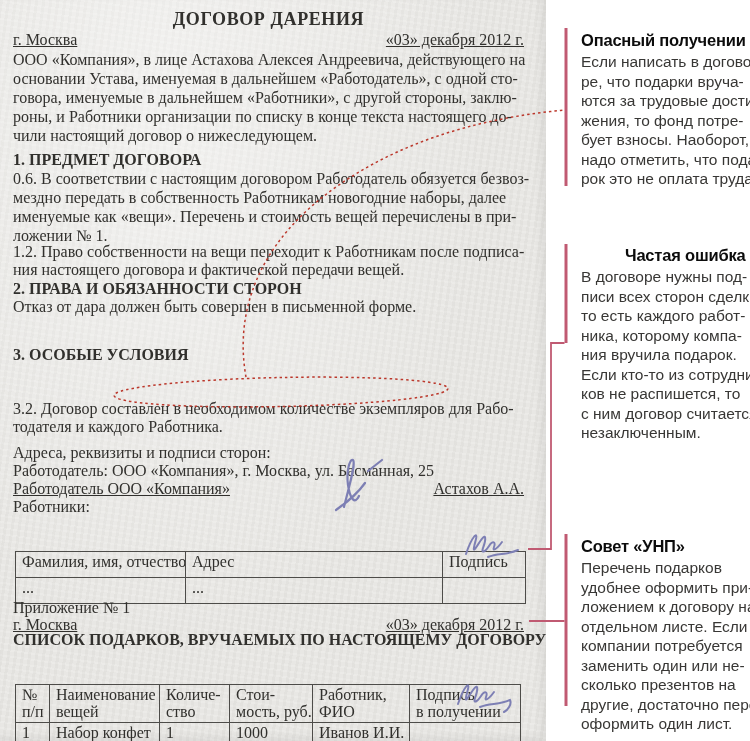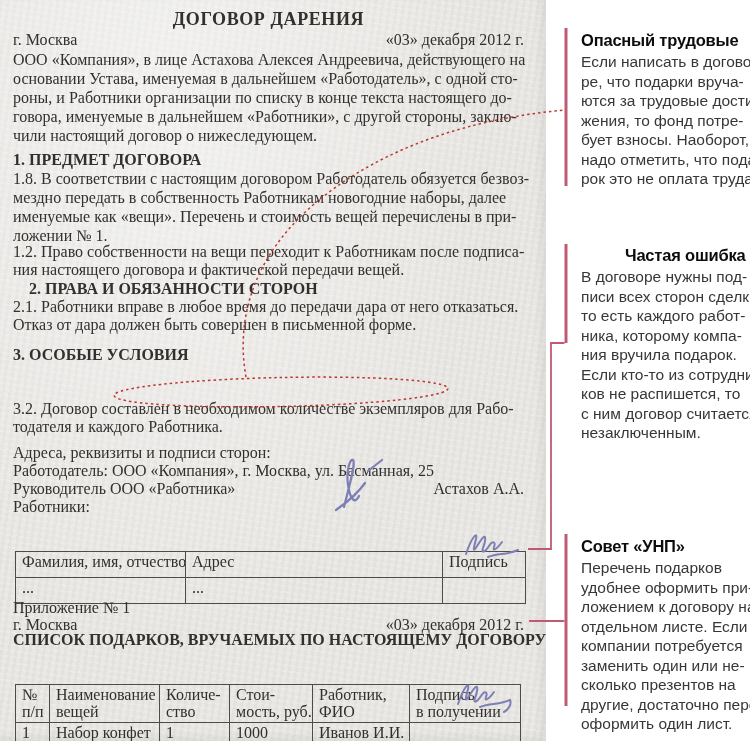--- a/index.html
+++ b/index.html
@@ -19,7 +19,7 @@
   .intro .dl, .p11 .dl{line-height:19px;}
   .b{font-weight:bold;}
   .t-center{text-align:center;}
-  .row2{display:flex;justify-content:space-between;}
+  .row2{display:flex;justify-content:space-between;text-decoration:underline;}
   
   table{border-collapse:collapse;table-layout:fixed;margin-top:36px;}
   td{border:1.3px solid #4d4c49;padding:1px 6px;font-size:16px;line-height:17px;

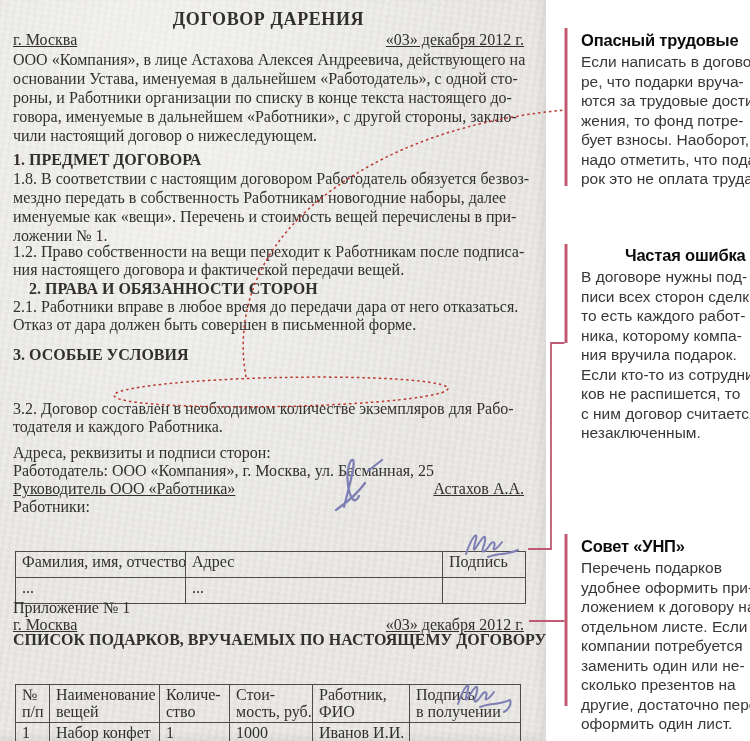--- a/index.html
+++ b/index.html
@@ -175,7 +175,7 @@
 
   <div>
 
-    <div class="note-h" style="left:581px;top:31px;">Опасный трудовые</div>
+    <div class="note-h" style="left:581px;top:31px;">Опасный получении</div>
     <div class="abs" style="left:581px;top:52px;">
       <div class="note-l">Если написать в догово-</div>
       <div class="note-l">ре, что подарки вруча-</div>

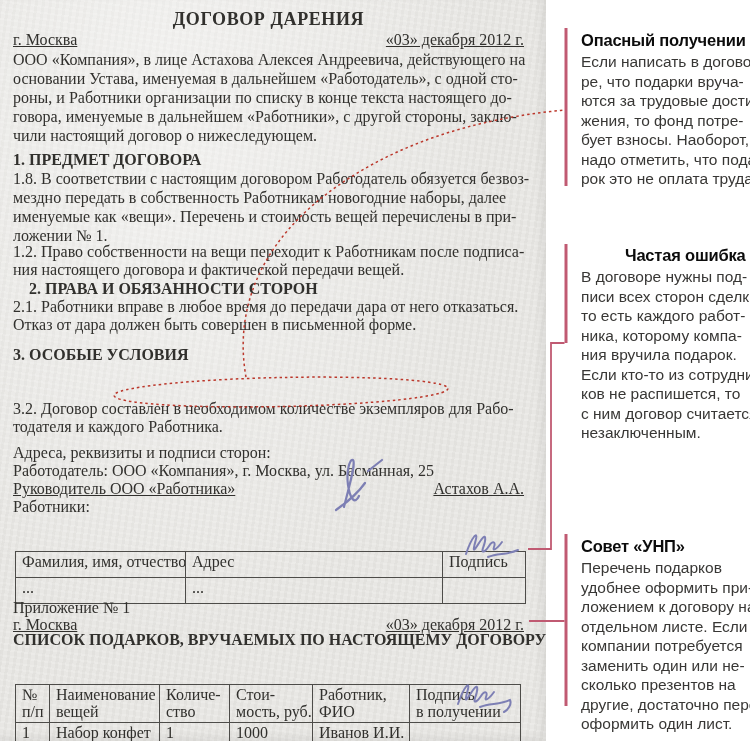--- a/index.html
+++ b/index.html
@@ -48,8 +48,8 @@
     <div class="abs intro" style="left:13px;top:50px;">
       <div class="dl">ООО «Компания», в лице Астахова Алексея Андреевича, действующего на</div>
       <div class="dl">основании Устава, именуемая в дальнейшем «Работодатель», с одной сто-</div>
+      <div class="dl">говора, именуемые в дальнейшем «Работники», с другой стороны, заклю-</div>
       <div class="dl">роны, и Работники организации по списку в конце текста настоящего до-</div>
-      <div class="dl">говора, именуемые в дальнейшем «Работники», с другой стороны, заклю-</div>
       <div class="dl">чили настоящий договор о нижеследующем.</div>
     </div>
 

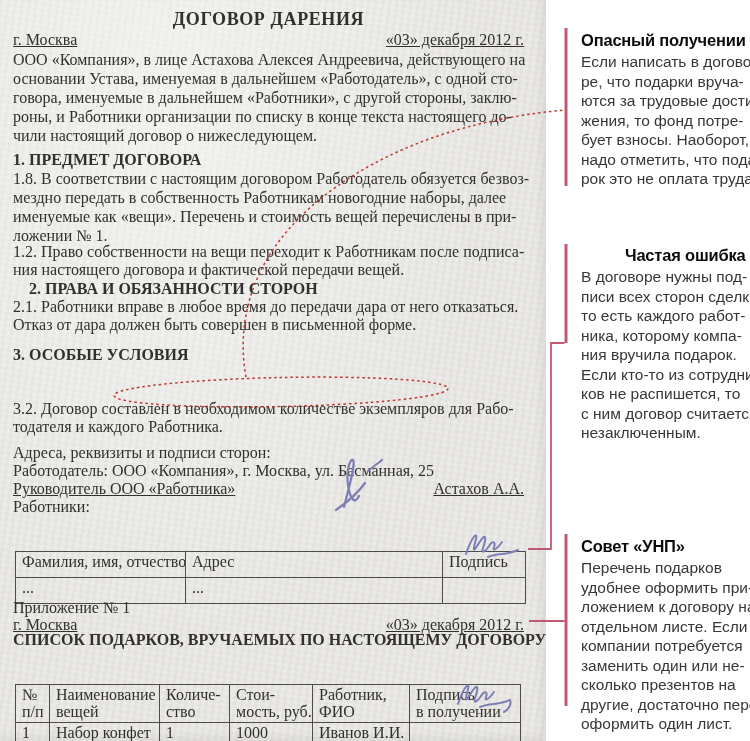--- a/index.html
+++ b/index.html
@@ -56,7 +56,7 @@
     <div class="abs dl b" style="left:13px;top:151px;">1. ПРЕДМЕТ ДОГОВОРА</div>
 
     <div class="abs p11" style="left:13px;top:169px;">
-      <div class="dl">1.8. В соответствии с настоящим договором Работодатель обязуется безвоз-</div>
+      <div class="dl">0.6. В соответствии с настоящим договором Работодатель обязуется безвоз-</div>
       <div class="dl">мездно передать в собственность Работникам новогодние наборы, далее</div>
       <div class="dl">именуемые как «вещи». Перечень и стоимость вещей перечислены в при-</div>
       <div class="dl">ложении № 1.</div>

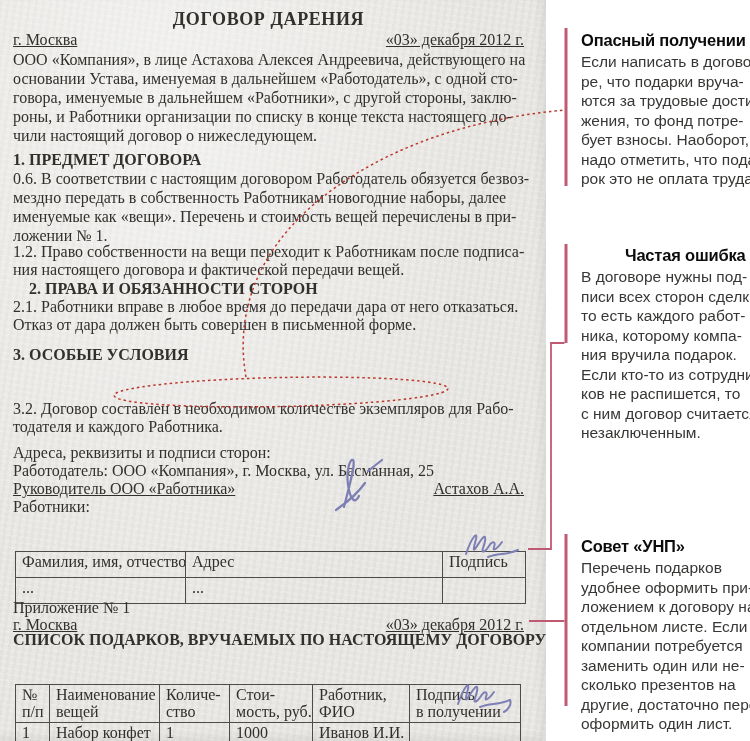--- a/index.html
+++ b/index.html
@@ -67,7 +67,7 @@
       <div class="dl">ния настоящего договора и фактической передачи вещей.</div>
     </div>
 
-    <div class="abs dl b" style="left:29px;top:280px;">2. ПРАВА И ОБЯЗАННОСТИ СТОРОН</div>
+    <div class="abs dl b" style="left:13px;top:280px;">2. ПРАВА И ОБЯЗАННОСТИ СТОРОН</div>
 
     <div class="abs" style="left:13px;top:298px;">
       <div class="dl">2.1. Работники вправе в любое время до передачи дара от него отказаться.</div>

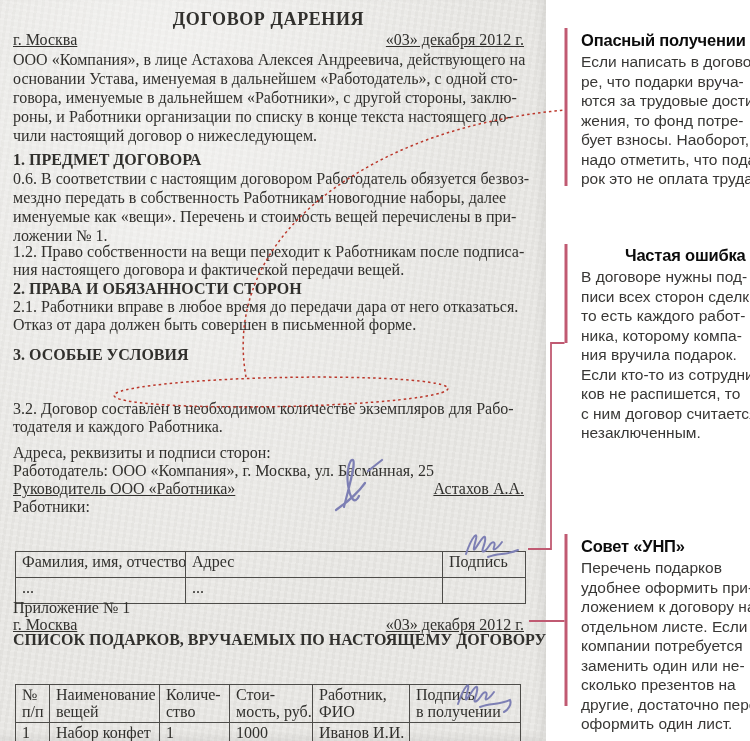--- a/index.html
+++ b/index.html
@@ -70,7 +70,6 @@
     <div class="abs dl b" style="left:13px;top:280px;">2. ПРАВА И ОБЯЗАННОСТИ СТОРОН</div>
 
     <div class="abs" style="left:13px;top:298px;">
-      <div class="dl">2.1. Работники вправе в любое время до передачи дара от него отказаться.</div>
       <div class="dl">Отказ от дара должен быть совершен в письменной форме.</div>
     </div>
 

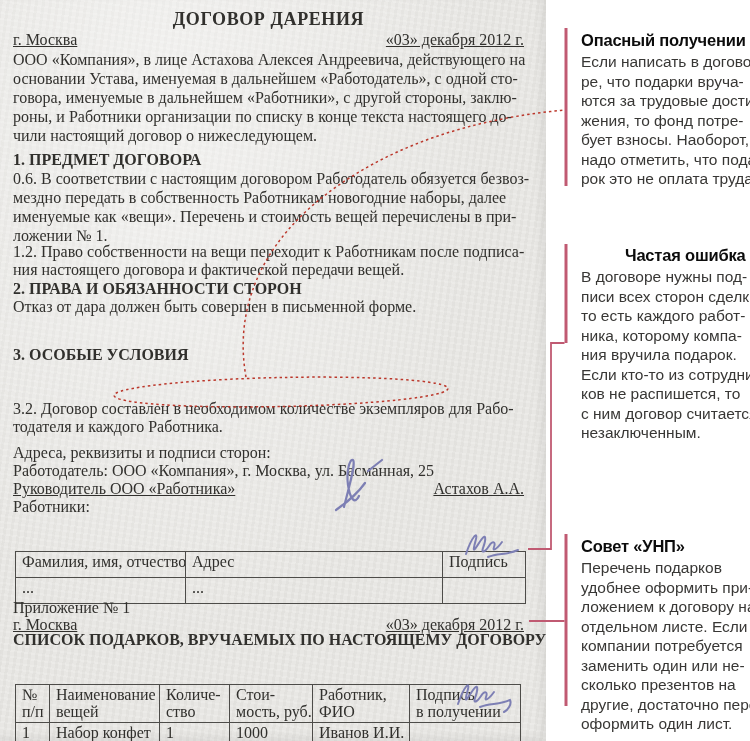--- a/index.html
+++ b/index.html
@@ -84,7 +84,7 @@
     <div class="abs dl" style="left:13px;top:444px;">Адреса, реквизиты и подписи сторон:</div>
     <div class="abs dl" style="left:13px;top:462px;text-align:right;">Работодатель: ООО «Компания», г. Москва, ул. Басманная, 25</div>
     <div class="abs row2" style="left:13px;top:480px;width:511px;">
-      <span class="dl">Руководитель ООО «Работника»</span>
+      <span class="dl">Работодатель ООО «Компания»</span>
       <span class="dl">Астахов А.А.</span>
     </div>
     <div class="abs dl" style="left:13px;top:498px;">Работники:</div>

